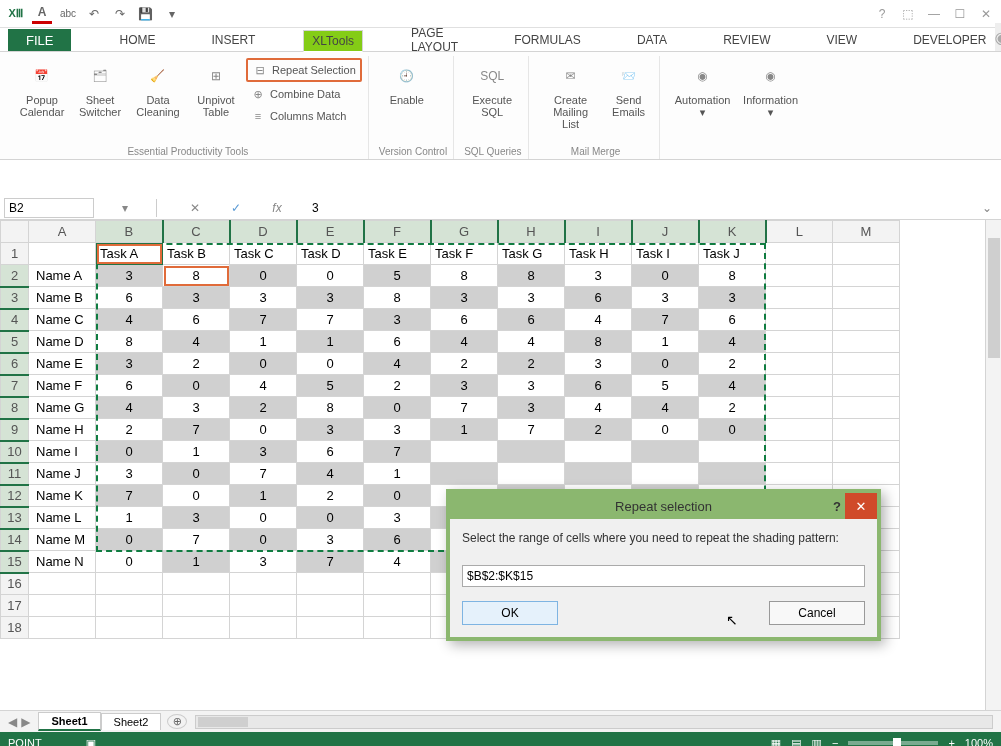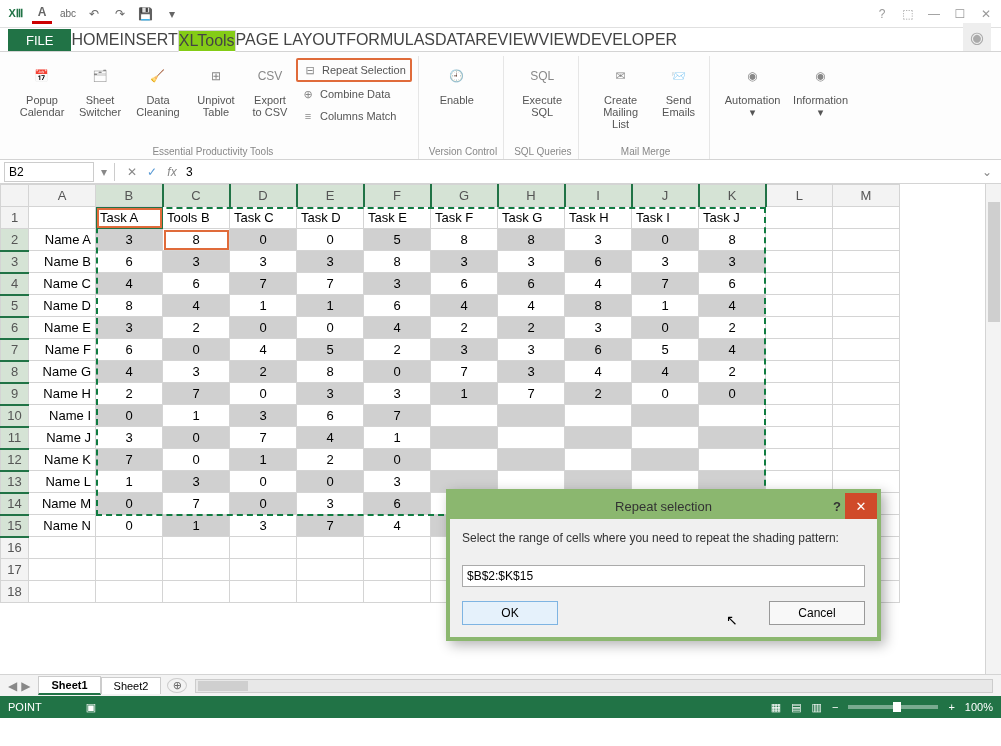--- a/index.html
+++ b/index.html
@@ -15,7 +15,7 @@
 
 .ribbon-tabs { height: 24px; display: flex; align-items: flex-end; padding-left: 8px; border-bottom: 1px solid #d4d4d4; }
 .file-tab { background: #217346; color: #fff; padding: 4px 18px; font-size: 13px; height: 22px; display: flex; align-items: center; }
-.tab-btn { padding: 4px 0; font-size: 16px; color: #444; cursor: pointer; height: 22px; display: flex; align-items: center; }
+.tab-btn { padding: 4px 8px; font-size: 12px; color: #444; cursor: pointer; height: 22px; display: flex; align-items: center; margin-left: 40px; }
 .tab-btn.active { background: #84cc16; border: 1px solid #d4d4d4; border-bottom: 1px solid #fff; margin-bottom: -1px; }
 .user-icon { margin-left: auto; width: 28px; height: 28px; background: #eee; margin-right: 10px; display: flex; align-items: center; justify-content: center; color: #aaa; font-size: 16px; }
 

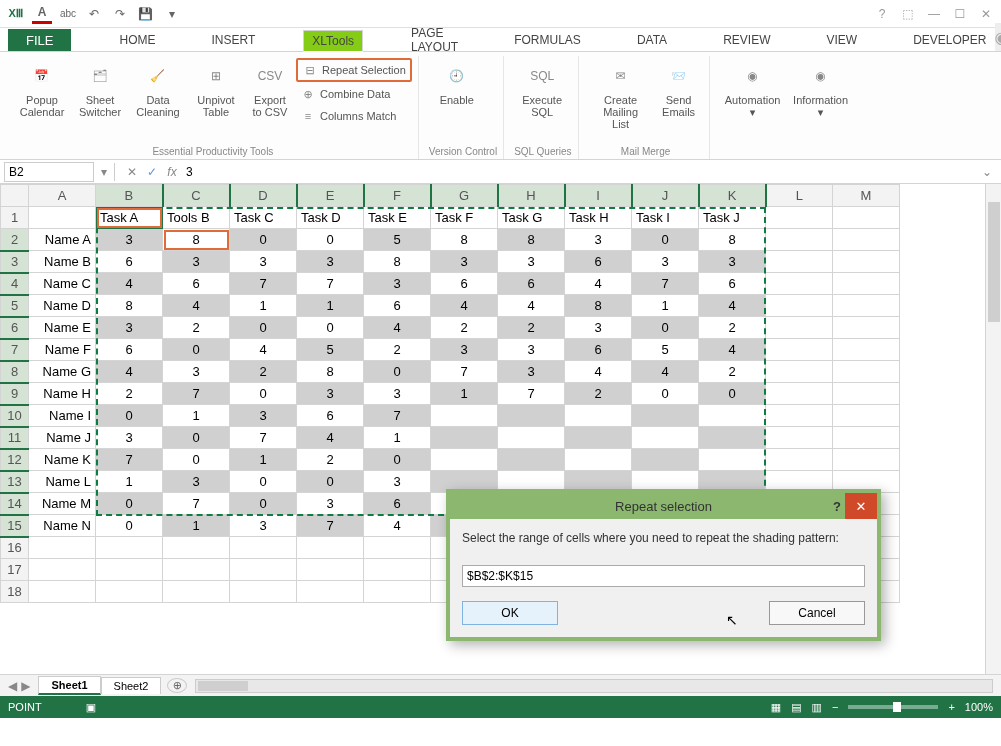--- a/index.html
+++ b/index.html
@@ -140,10 +140,6 @@
       <div class="big-btn">
           <div class="iconbox">⊞</div>
           <div class="lbl">Unpivot Table</div>
-        </div>
-      <div class="big-btn" style="width:48px">
-          <div class="iconbox">CSV</div>
-          <div class="lbl">Export to CSV</div>
         </div>
       <div class="small-stack">
         <div class="small-btn highlight-red">

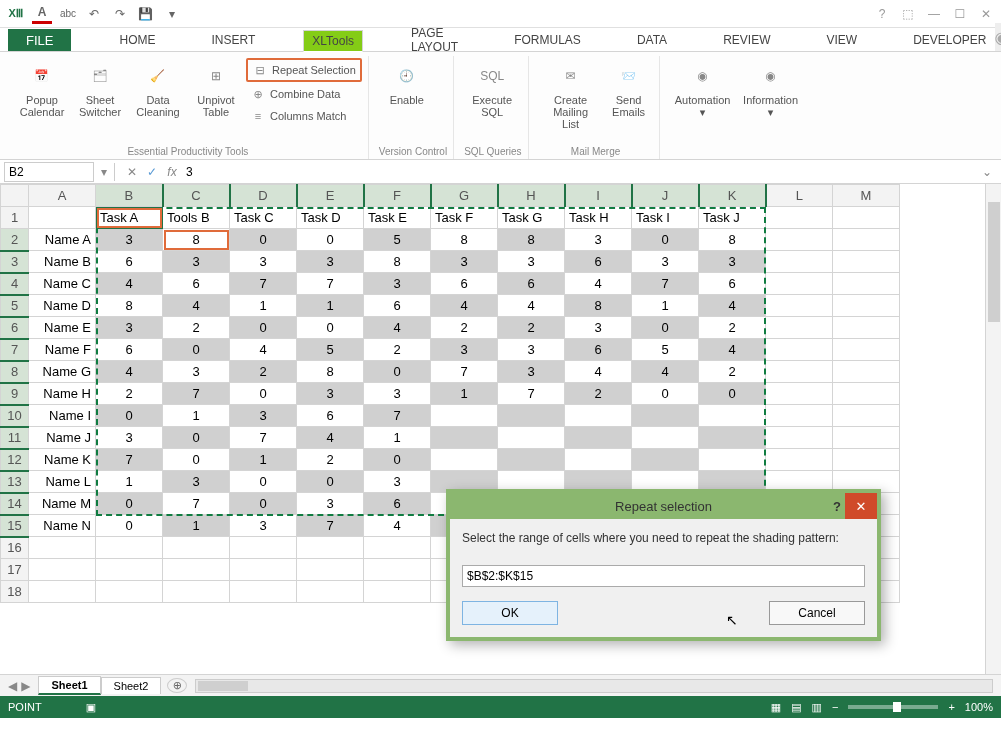--- a/index.html
+++ b/index.html
@@ -33,7 +33,7 @@
 .highlight-red { border: 2px solid #e06b3a; border-radius: 2px; }
 
 
-.formula-bar { height: 24px; display: flex; align-items: center; border-bottom: 1px solid #d4d4d4; padding: 0 4px; gap: 0; }
+.formula-bar { height: 24px; display: flex; align-items: center; border-bottom: 1px solid #d4d4d4; padding: 0 4px; gap: 21px; margin-top: 36px; }
 .name-box { width: 90px; border: 1px solid #ccc; padding: 2px 4px; font-size: 12px; background: #fff; }
 .fb-btn { width: 20px; text-align: center; color: #888; }
 .formula-input { flex: 1; padding: 2px 4px; font-size: 12px; }

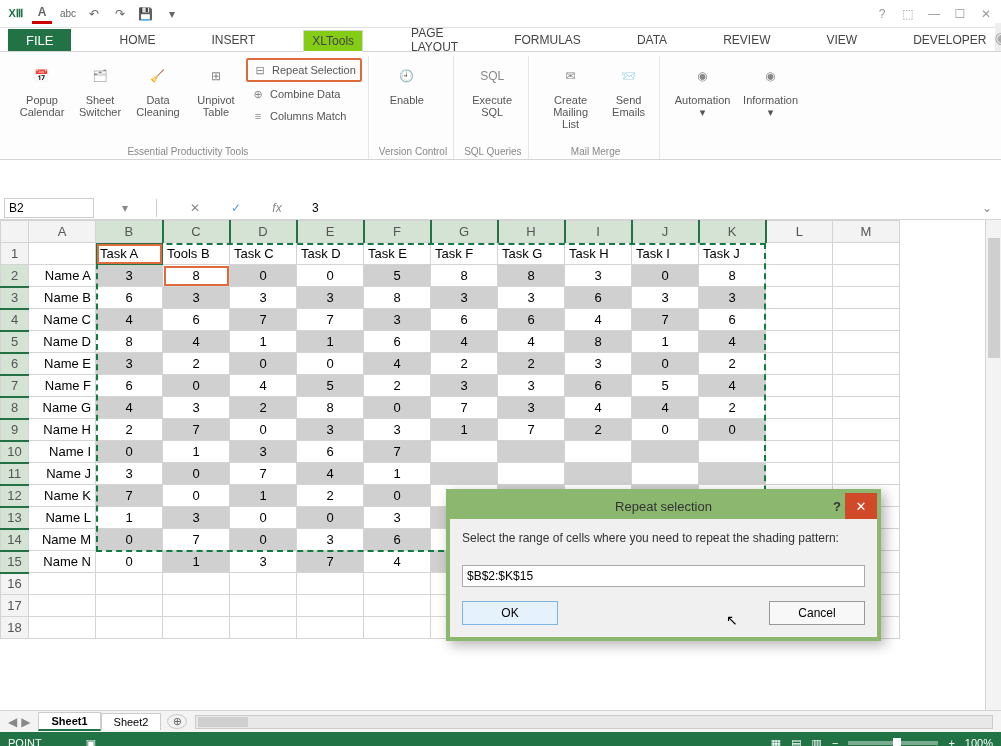--- a/index.html
+++ b/index.html
@@ -238,7 +238,7 @@
           <th class="row-hdr">1</th>
           <td></td>
           <td class="task-hdr">Task A</td>
-          <td class="task-hdr">Tools B</td>
+          <td class="task-hdr">Task B</td>
           <td class="task-hdr">Task C</td>
           <td class="task-hdr">Task D</td>
           <td class="task-hdr">Task E</td>

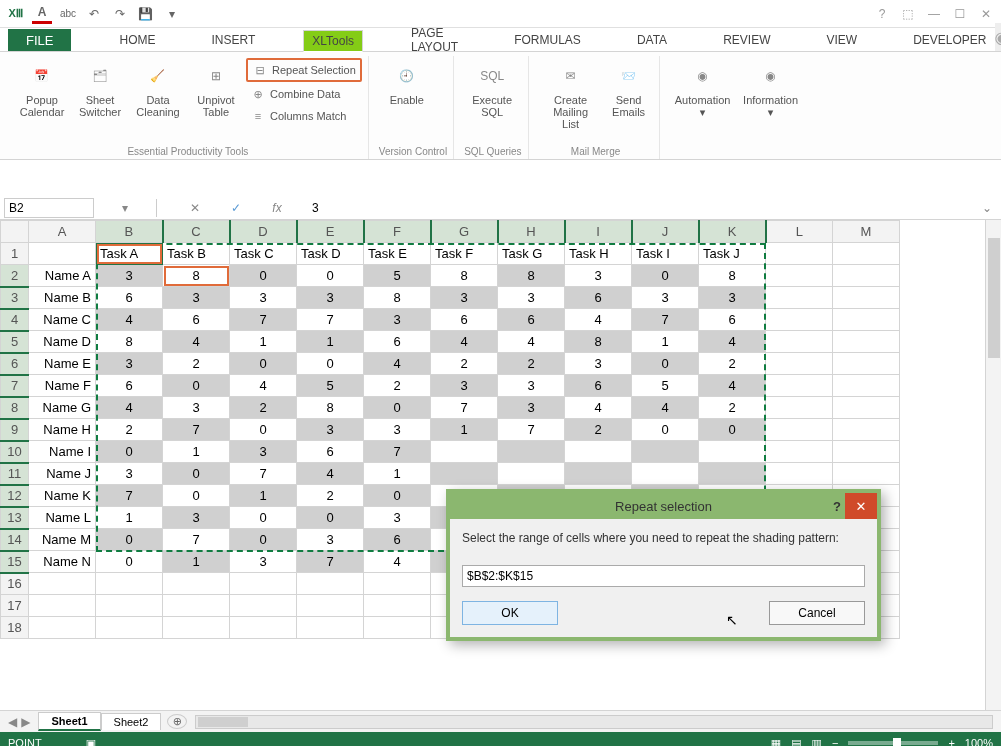--- a/index.html
+++ b/index.html
@@ -45,7 +45,7 @@
 .grid th.col-hdr { background: #f3f3f3; color: #555; font-weight: normal; width: 67px; }
 .grid th.row-hdr { background: #f3f3f3; color: #555; font-weight: normal; width: 28px; }
 .grid th.corner { background: #f3f3f3; width: 28px; }
-.grid td.name-col { text-align: right; padding-left: 7px; }
+.grid td.name-col { text-align: left; padding-left: 7px; }
 .grid td.task-hdr { text-align: left; font-weight: normal; }
 .grid tr.sel-row th.row-hdr { background: #d5e3d5; border-bottom: 2px solid #217346; }
 .grid th.sel-col { background: #d5e3d5; border-right: 2px solid #217346; }

